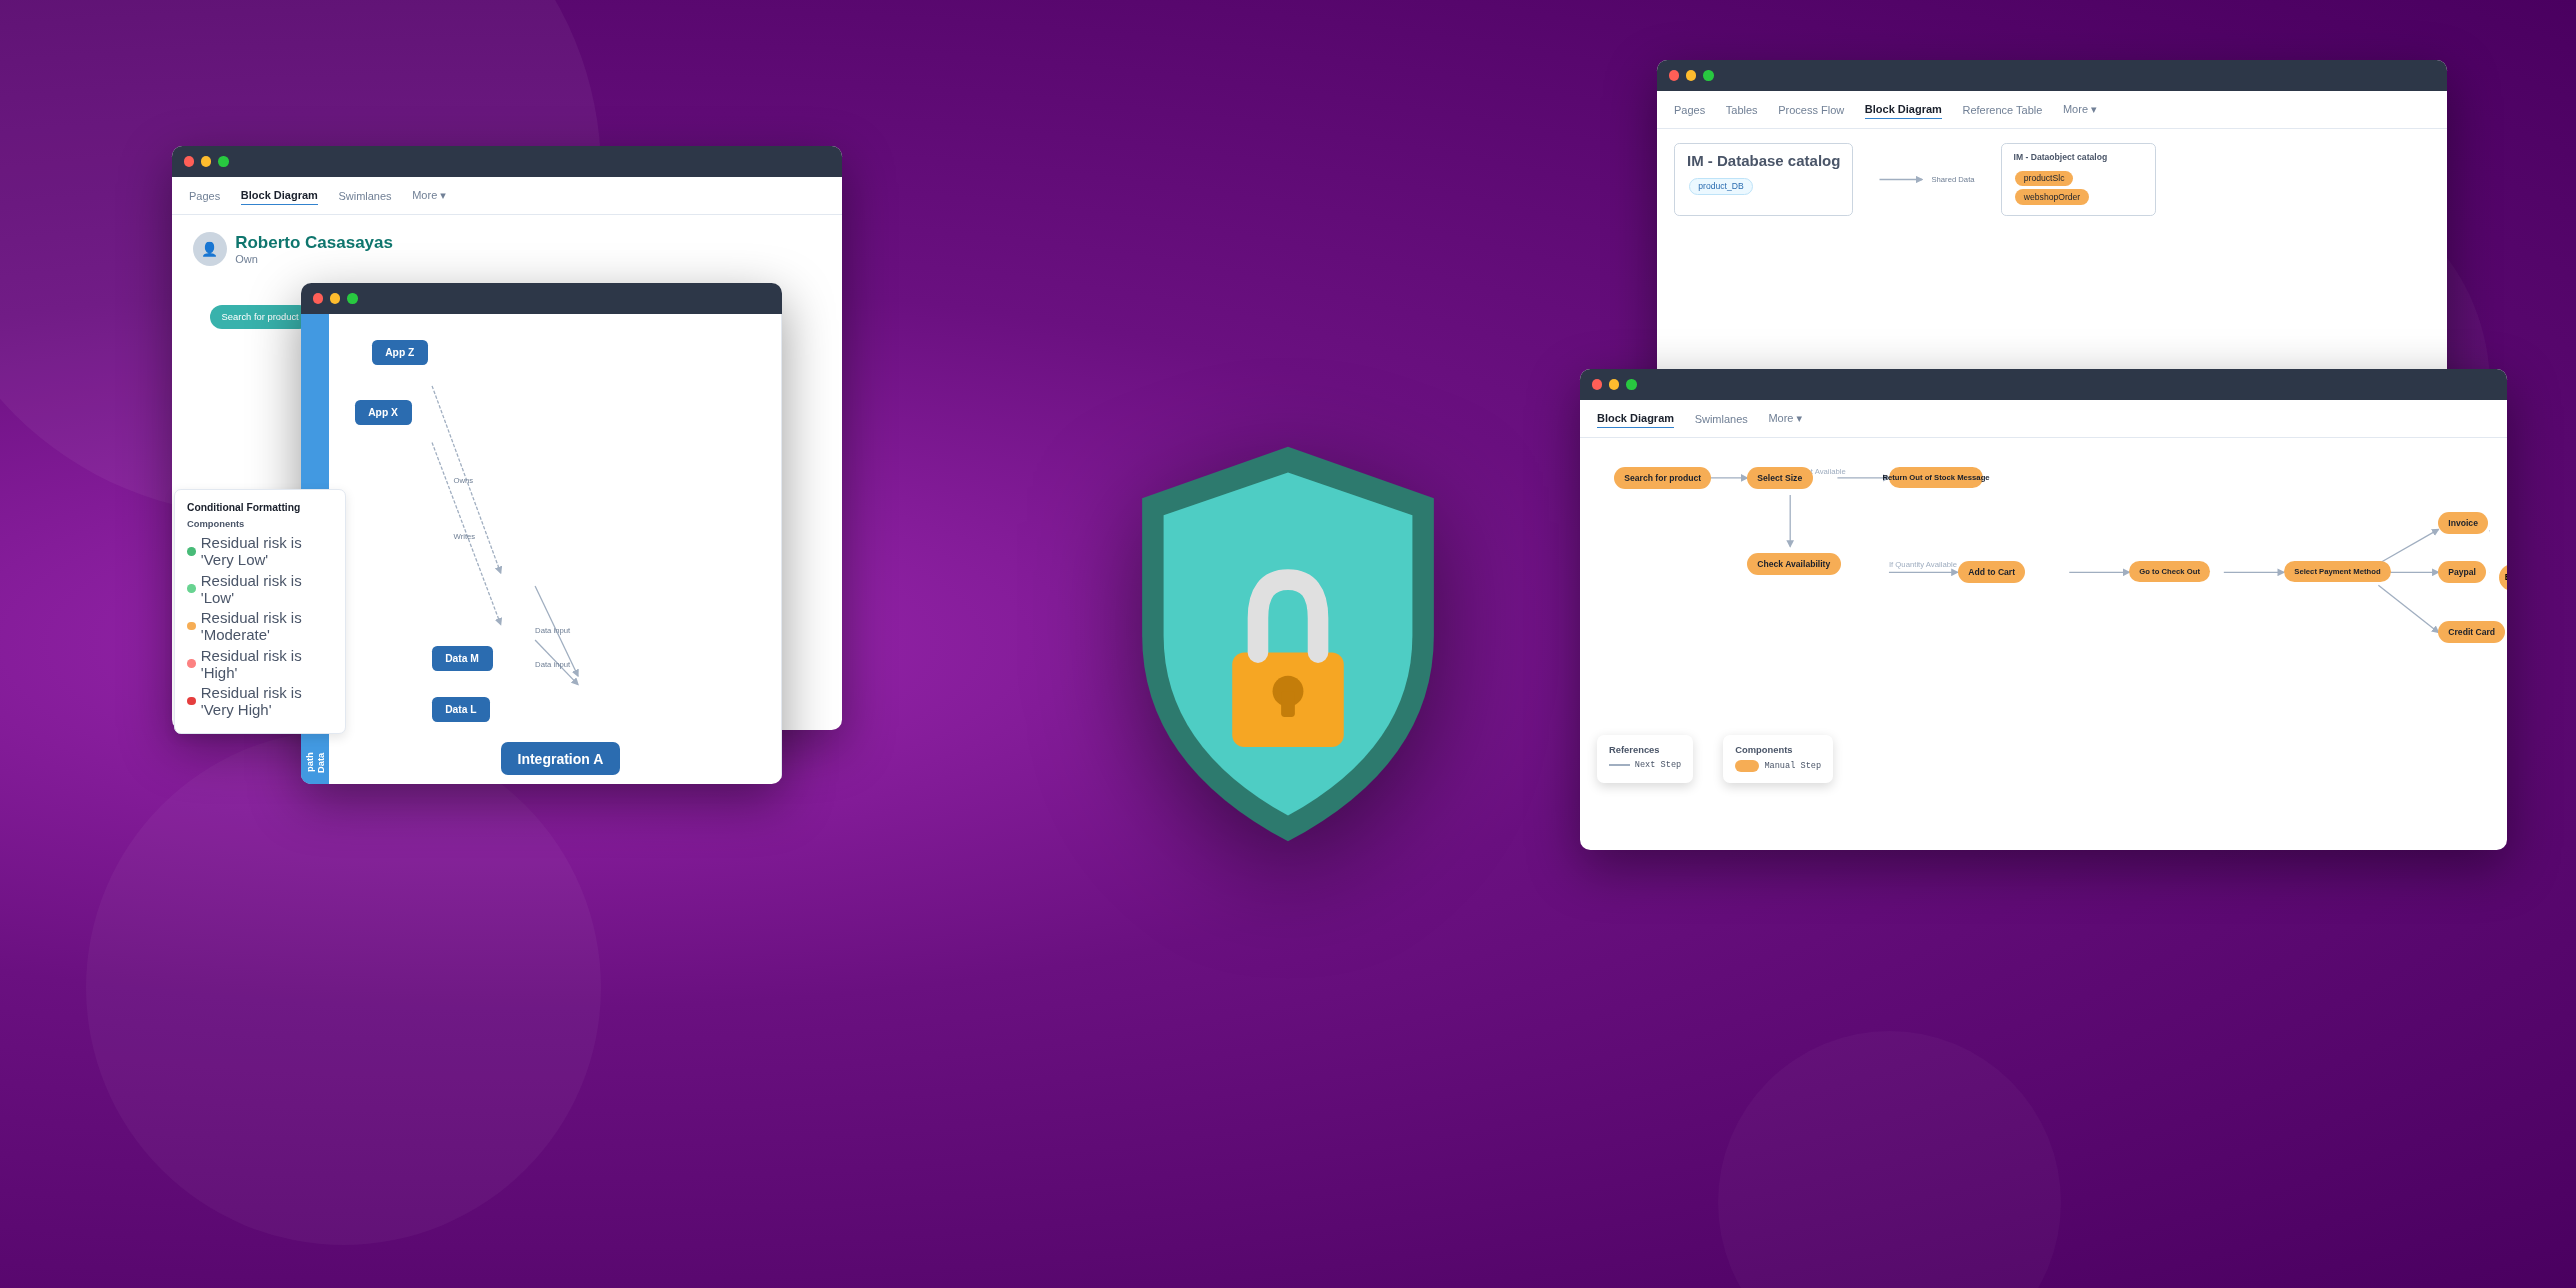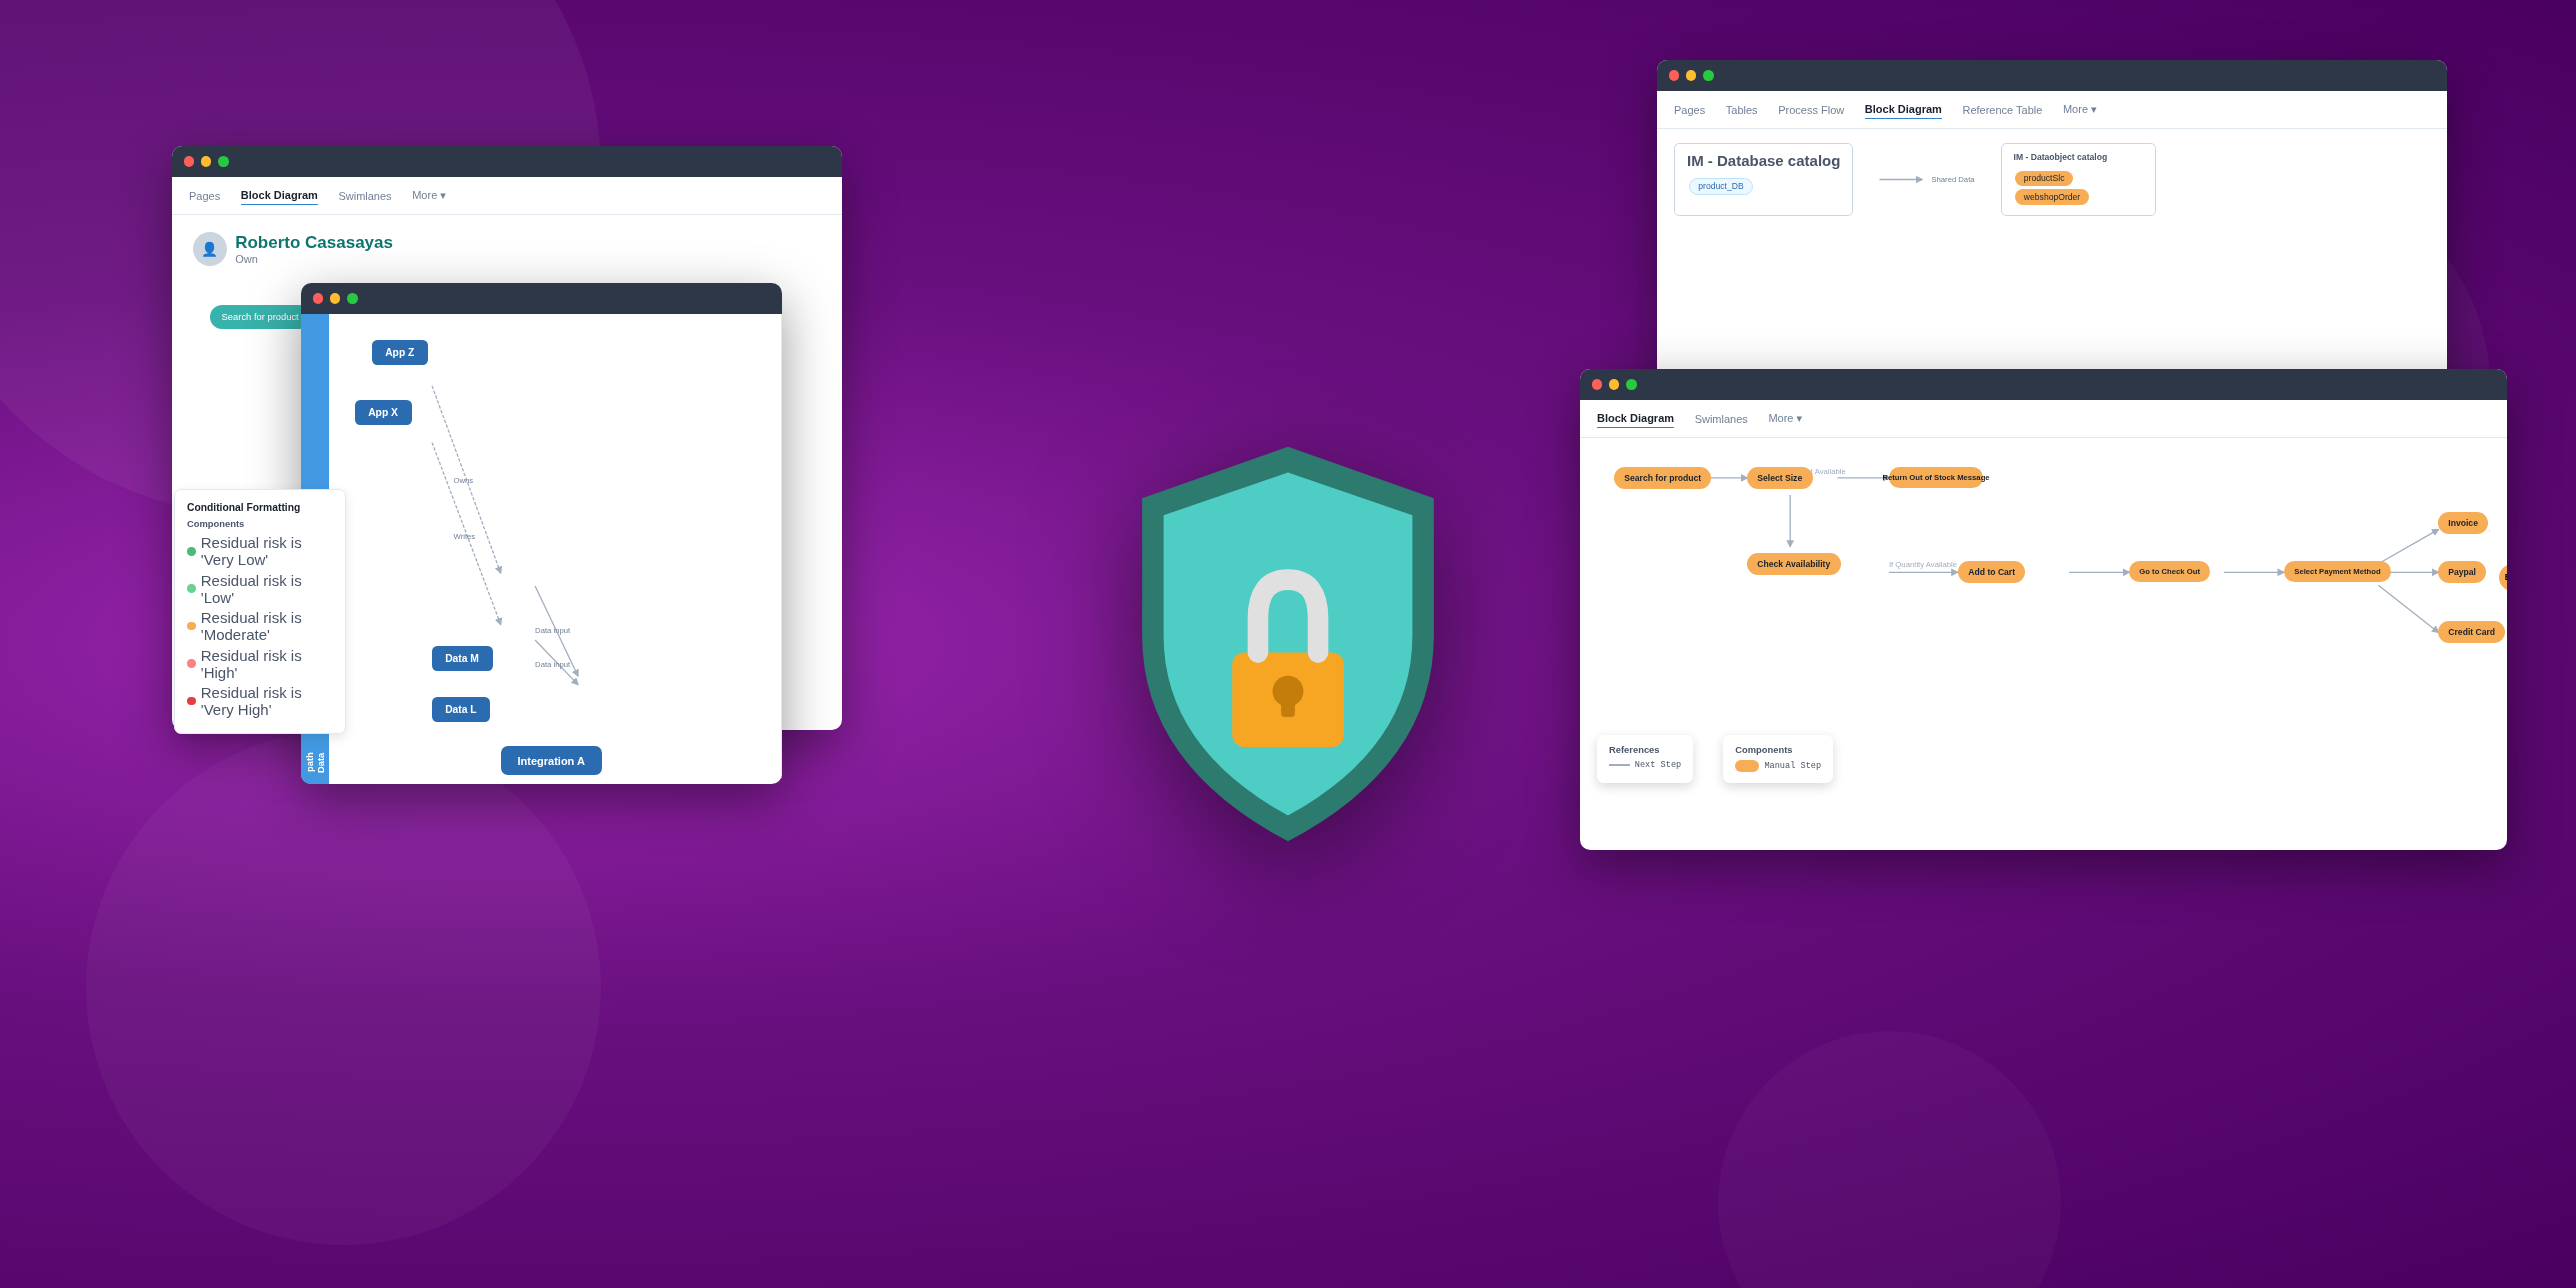--- a/index.html
+++ b/index.html
@@ -235,7 +235,7 @@
       color: #fff;
       border-radius: 6.9px;
       padding: 8.6px 17px;
-      font-size: 11px;
+      font-size: 14px;
       font-weight: 700;
     }
 

